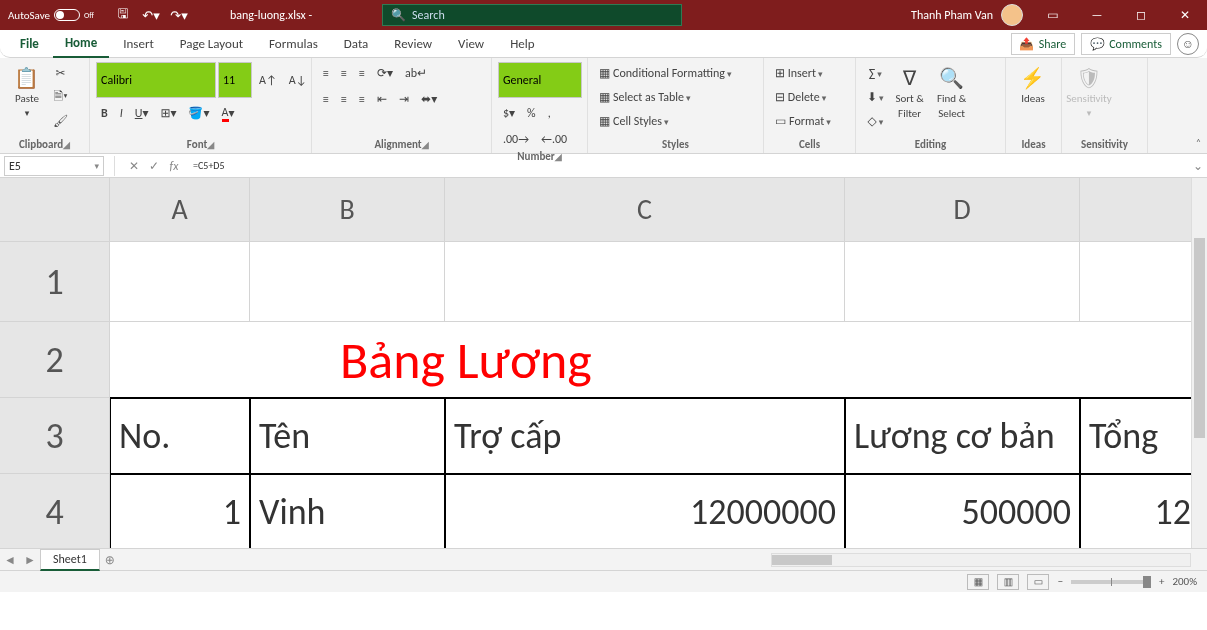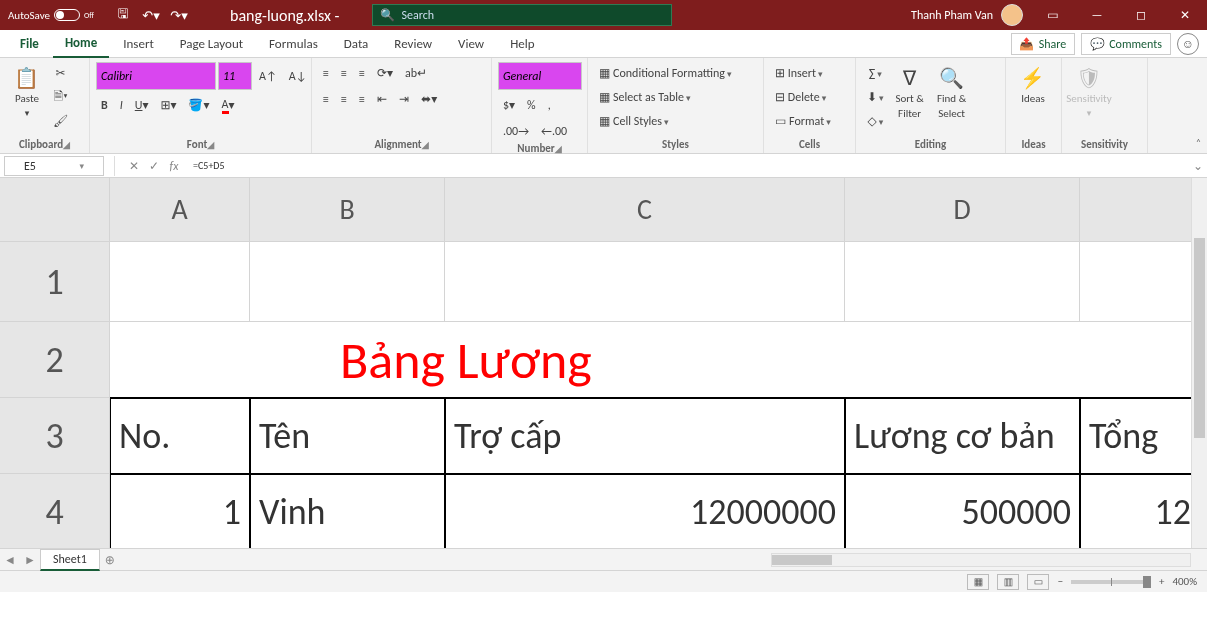--- a/index.html
+++ b/index.html
@@ -12,7 +12,7 @@
 .toggle .knob { width:8px; height:8px; background:#fff; border-radius:50%; }
 .titlebar .qat { display:flex; align-items:center; gap:2px; padding:0 8px;}
 .qat-btn { width:26px; height:22px; display:flex; align-items:center; justify-content:center; font-size:13px;}
-.filename { flex: 0 0 auto; padding: 0 32px 0 30px; font-size:16px;}
+.filename { flex: 0 0 auto; padding: 0 70px 0 30px; font-size:12px;}
 .searchbox { flex: 0 0 300px; height:22px; background:#0f4a2b; border:1px solid #2f7a53; display:flex; align-items:center; padding:0 8px; gap:6px; color:#cde;}
 .spacer { flex:1;}
 .userarea { display:flex; align-items:center; gap:8px; padding:0 8px; font-size:12px;}

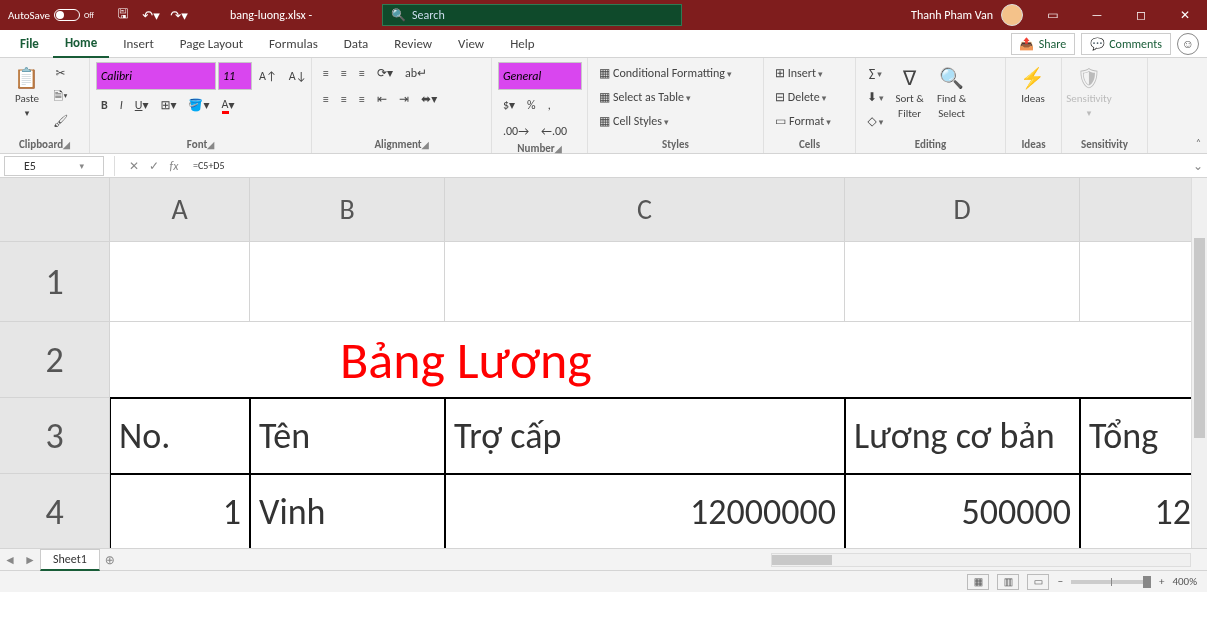--- a/index.html
+++ b/index.html
@@ -20,7 +20,7 @@
 .winbtn { width:44px; height:30px; display:flex; align-items:center; justify-content:center; font-size:12px;}
 
 
-.tabs { height:28px; background:#fff; border-bottom:1px solid #d4d4d4; display:flex; align-items:center; padding:0 8px; gap:2px;}
+.tabs { height:28px; background:#fff; border-bottom:1px solid #d4d4d4; display:flex; align-items:center; padding:0 8px; gap:2px;border-radius:10px;}
 .tab { padding:0 12px; height:28px; display:flex; align-items:center; font-size:13px; color:#444; cursor:pointer;}
 .tab.file { color:#185c37; font-weight:600;}
 .tab.active { color:#185c37; border-bottom:2px solid #185c37; font-weight:600;}

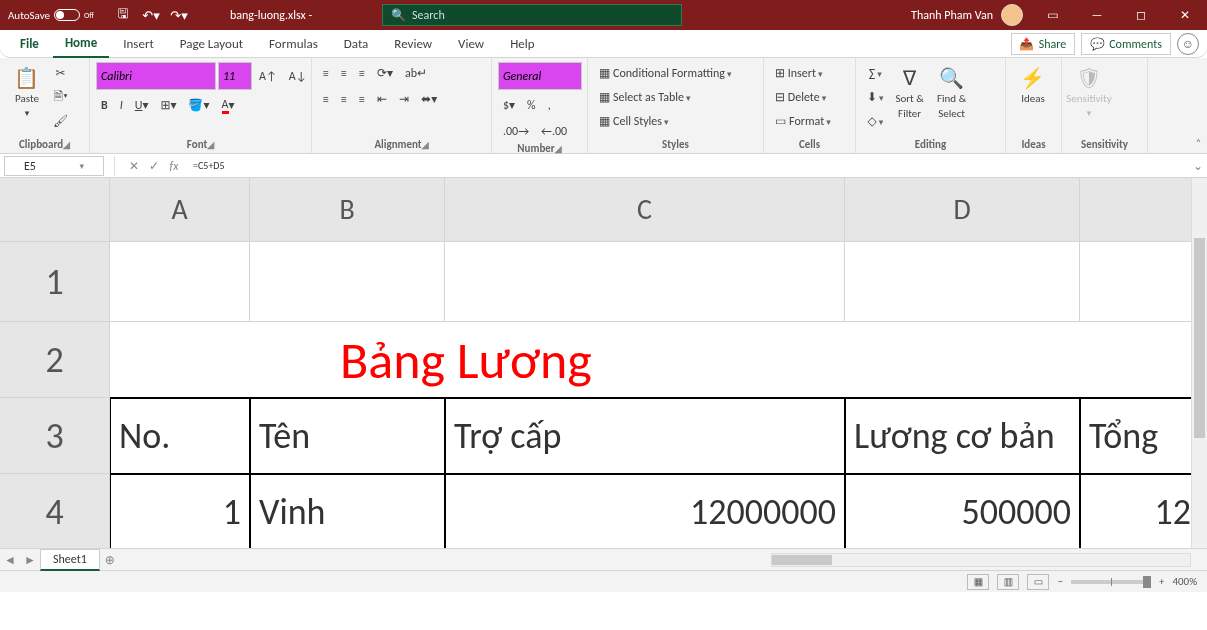--- a/index.html
+++ b/index.html
@@ -39,7 +39,7 @@
 .rbig .ic { font-size:20px;}
 .stack { display:flex; flex-direction:column; gap:2px;}
 .row { display:flex; align-items:center; gap:2px;}
-select, input.fake { height:28px; border:1px solid #c8c8c8; background:#d946ef; font-size:12px; padding:0 4px;font-style:italic;}
+select, input.fake { height:36px; border:1px solid #c8c8c8; background:#84cc16; font-size:12px; padding:0 4px;}
 .dd::after{content:"▾"; font-size:9px; margin-left:2px; color:#666;}
 .collapse { position:absolute; right:6px; bottom:4px; font-size:10px; color:#666;}
 

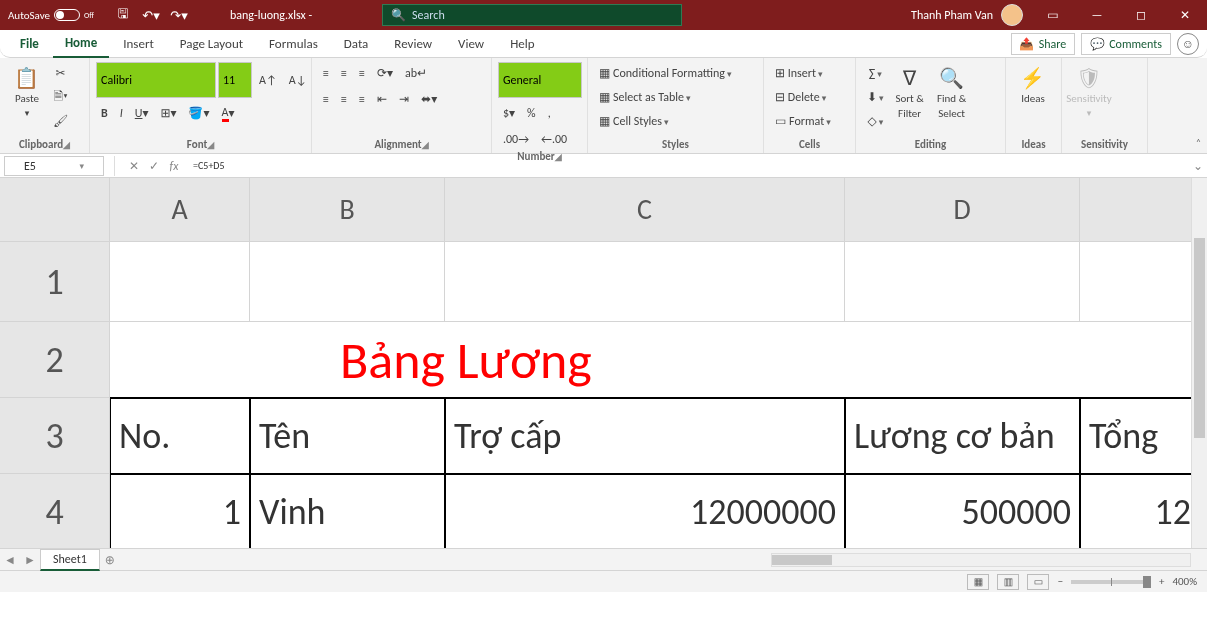--- a/index.html
+++ b/index.html
@@ -45,7 +45,7 @@
 
 
 .fbar { height:24px; border-bottom:1px solid #d4d4d4; display:flex; align-items:center; background:#fff;}
-.namebox { width:100px; height:20px; border:1px solid #ccc; margin:0 4px; padding:0 19px; display:flex; align-items:center; justify-content:space-between; font-size:12px;}
+.namebox { width:100px; height:20px; border:1px solid #ccc; margin:0 4px; padding:0 4px; display:flex; align-items:center; justify-content:space-between; font-size:12px;}
 .fx-sep { width:1px; height:20px; background:#ddd; margin:0 6px;}
 .fx-btns { display:flex; gap:2px; padding:0 4px; color:#888;}
 .fx-btns span { width:18px; text-align:center;}

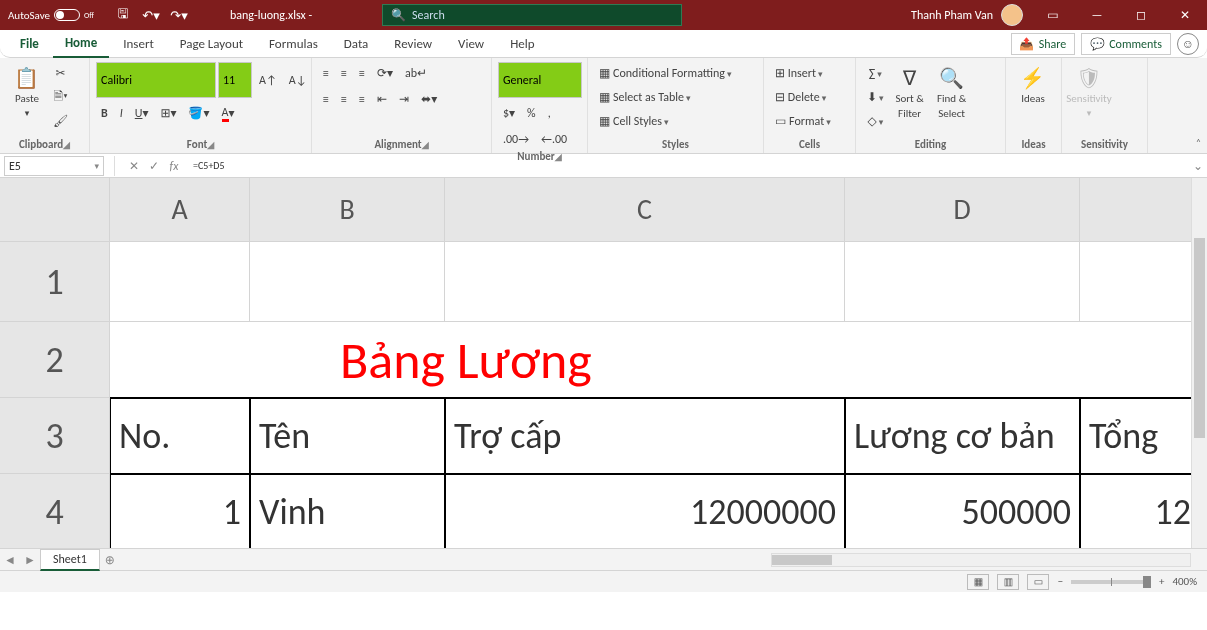--- a/index.html
+++ b/index.html
@@ -371,7 +371,7 @@
       <div class="h"></div>
     </div>
   <span>+</span>
-  <span>400%</span>
+  <span>200%</span>
 </div>
 
 </body></html>

